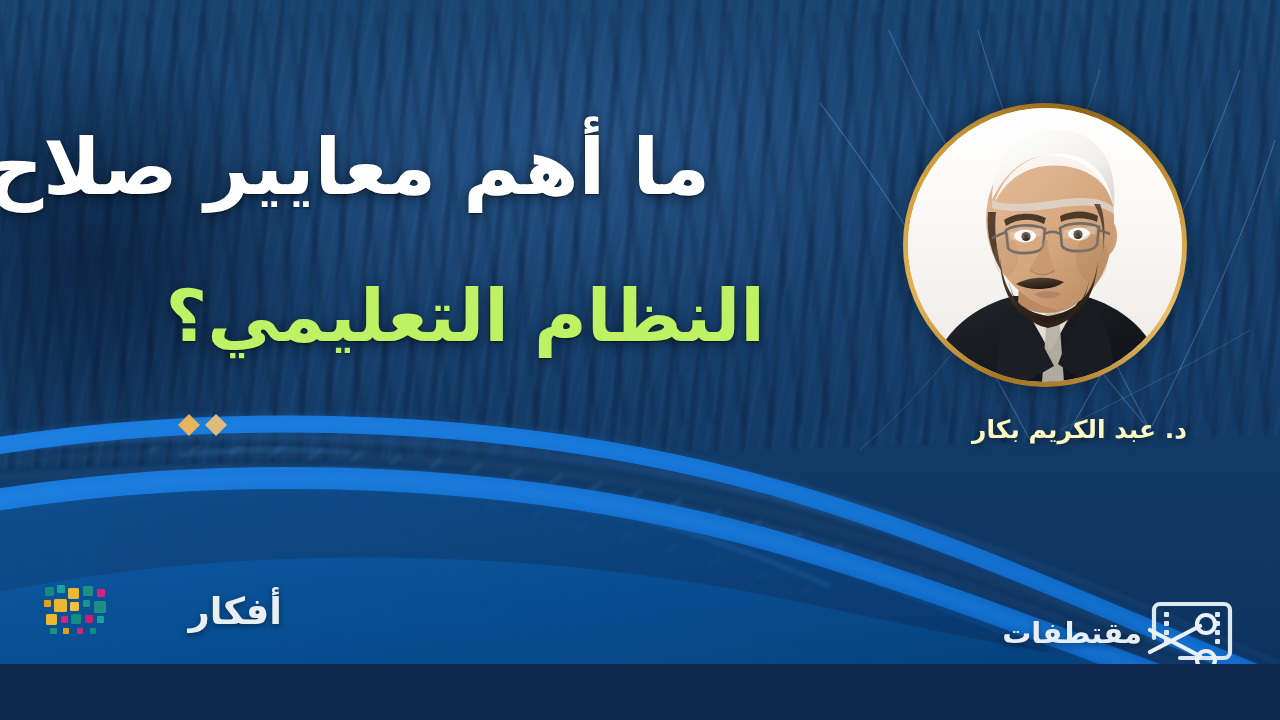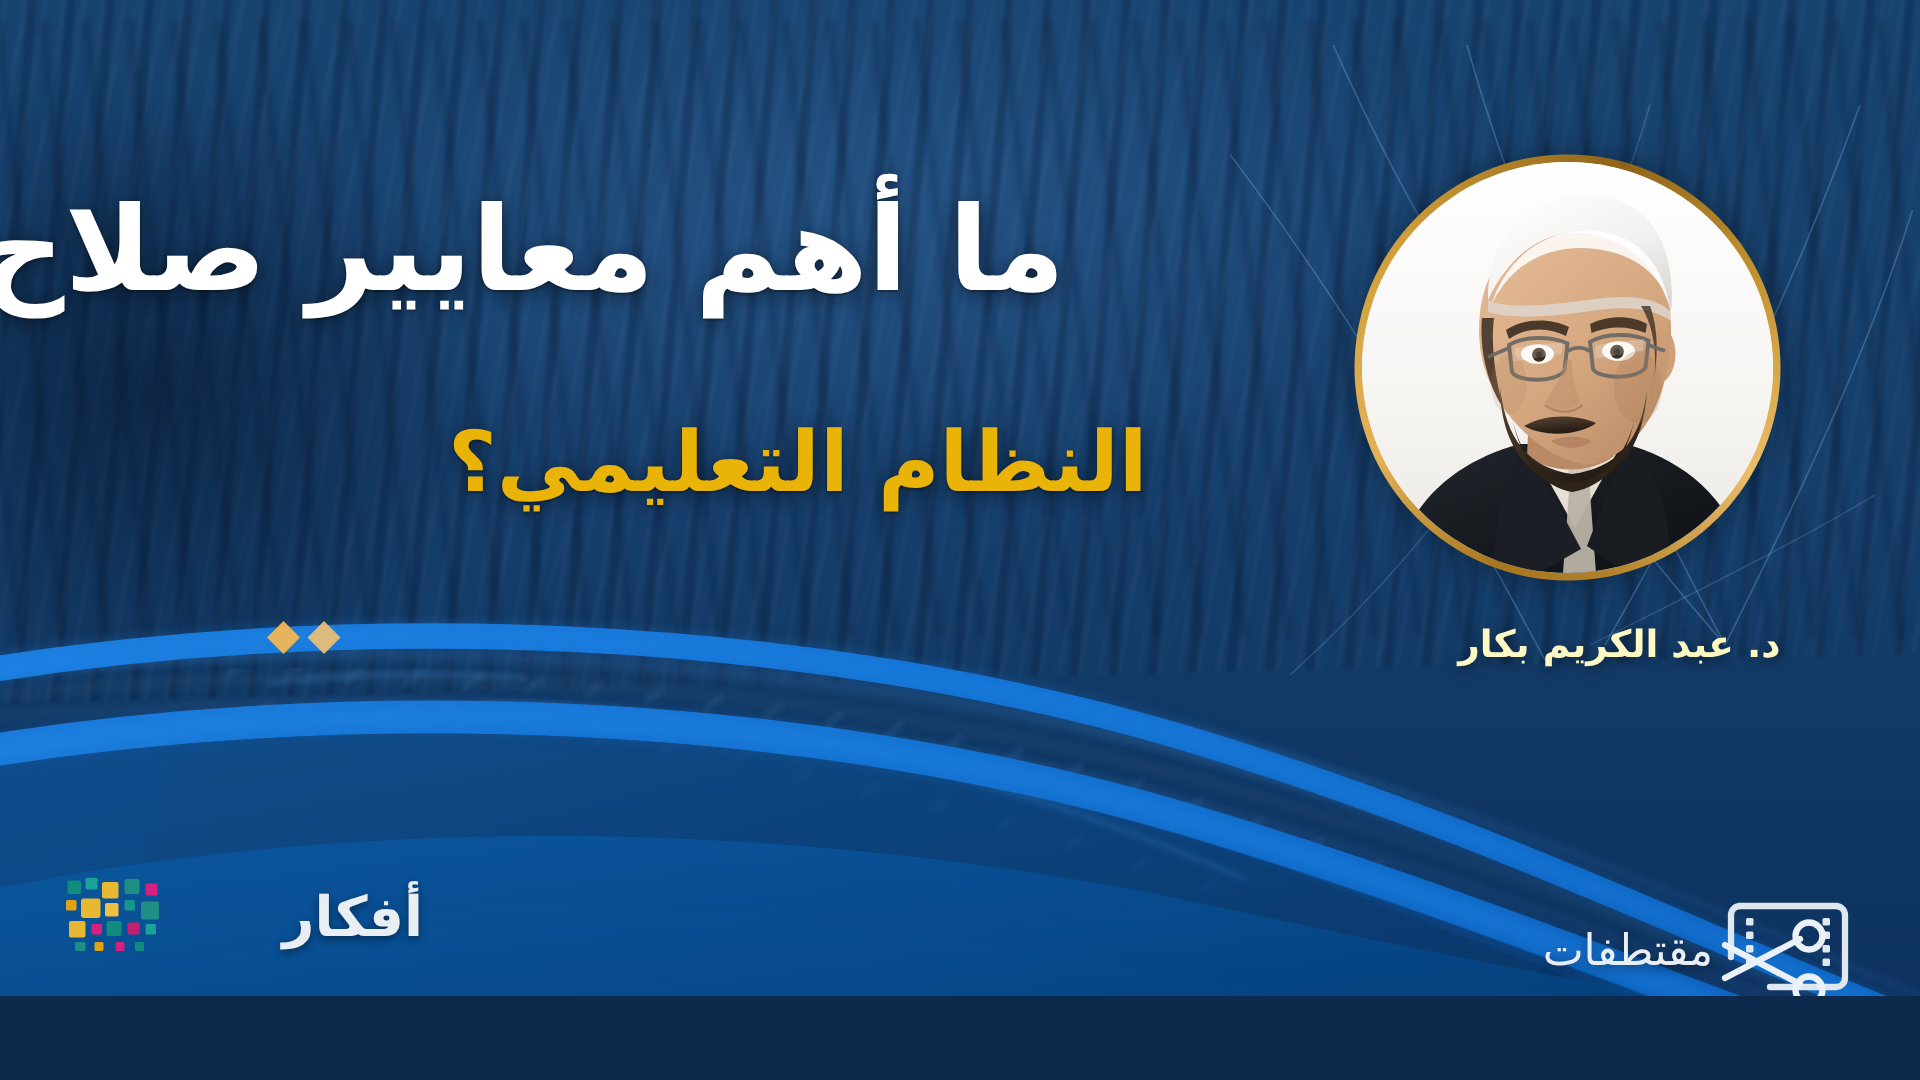--- a/index.html
+++ b/index.html
@@ -91,7 +91,7 @@
   }
   .t2{
     position:absolute;right:-85px;top:152px;
-    font-size:56px;color:#eab308;
+    font-size:72px;color:#bef264;
     text-shadow:0 3px 14px rgba(0,0,0,.42),0 1px 2px rgba(0,0,0,.5);
   }
 

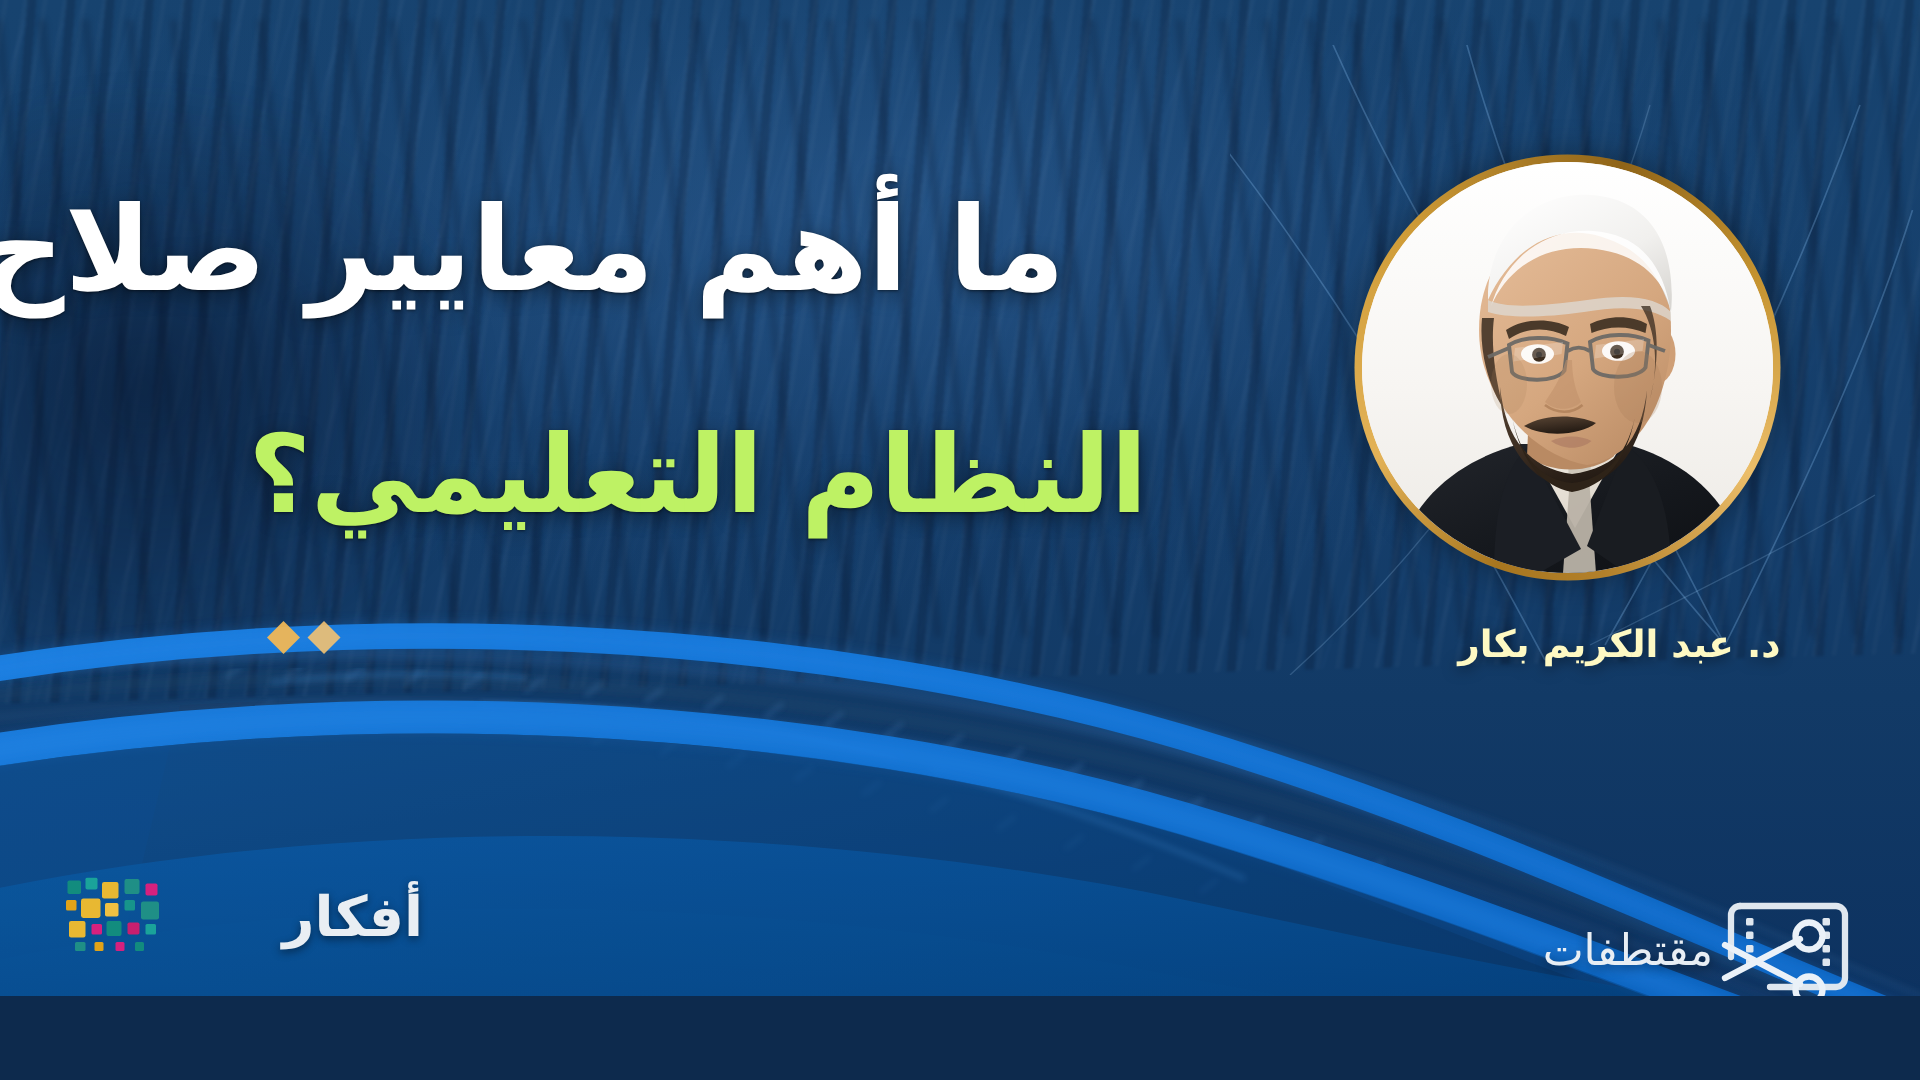--- a/index.html
+++ b/index.html
@@ -129,7 +129,7 @@
   }
   .clips-label{
     position:absolute;right:88px;top:16px;
-    font-size:29px;font-weight:normal;color:#e8eef4;direction:rtl;
+    font-size:29px;font-weight:bold;color:#e8eef4;direction:rtl;
     text-shadow:0 2px 7px rgba(0,0,0,.4);
     white-space:nowrap;
   }

